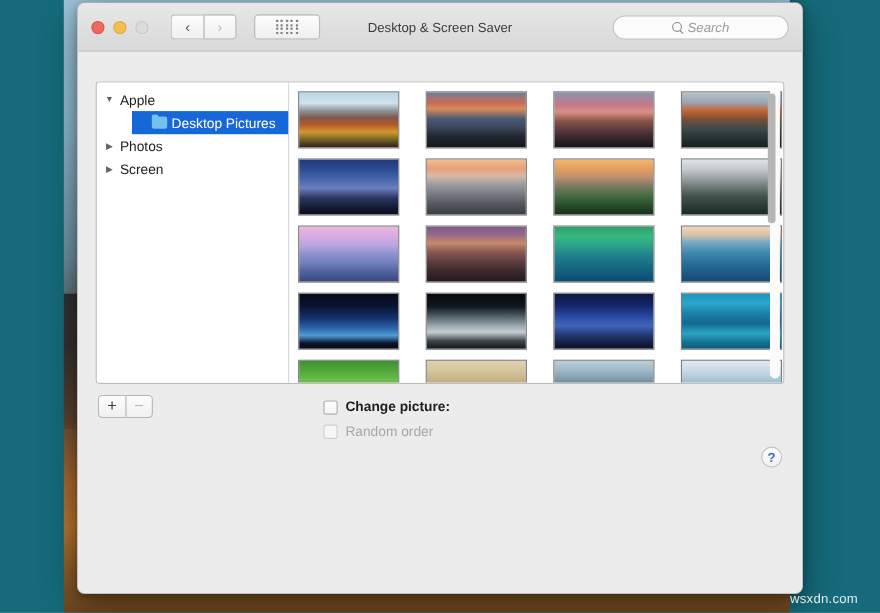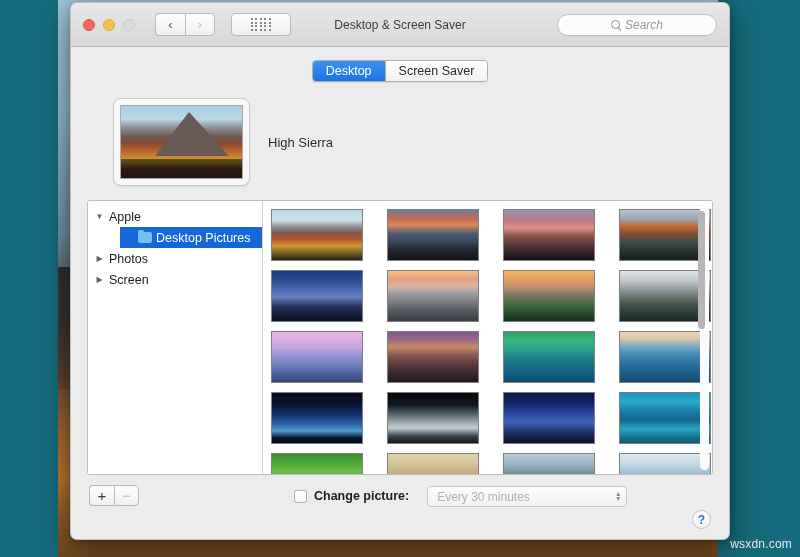--- a/index.html
+++ b/index.html
@@ -375,12 +375,6 @@
 
   <div id="body-area">
 
-    <div id="tabs">
-      <div class="seg">
-        <div class="seg-item active">Desktop</div>
-        <div class="seg-item">Screen Saver</div>
-      </div>
-    </div>
 
     <div id="preview-row">
       <div id="preview-frame">

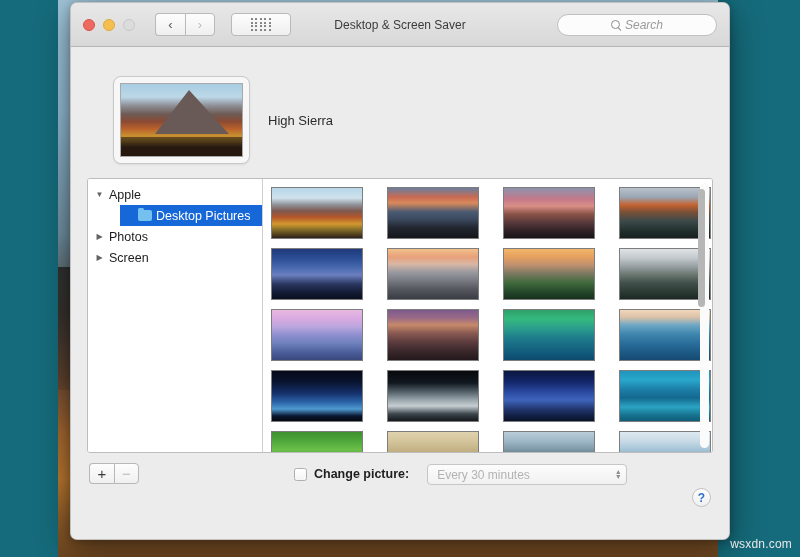--- a/index.html
+++ b/index.html
@@ -376,12 +376,6 @@
   <div id="body-area">
 
 
-    <div id="preview-row">
-      <div id="preview-frame">
-        <div id="preview-image"></div>
-      </div>
-      <div id="preview-name">High Sierra</div>
-    </div>
 
     <div id="split">
 

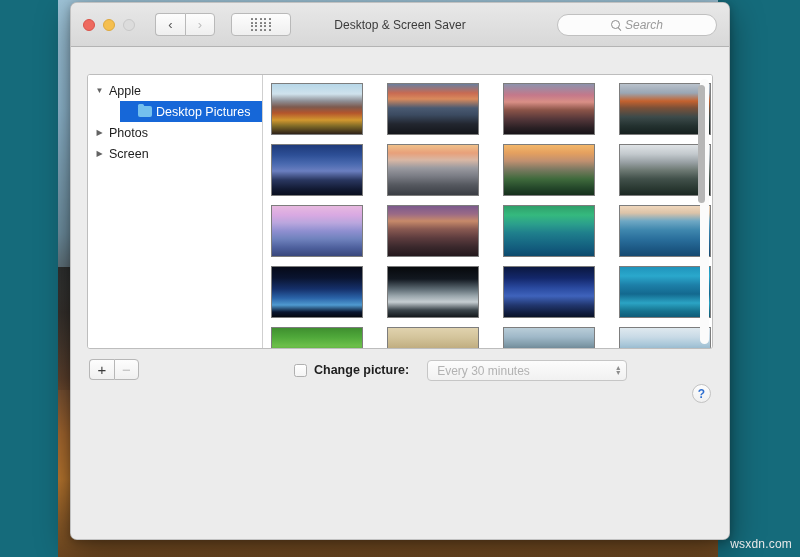--- a/index.html
+++ b/index.html
@@ -438,13 +438,6 @@
         <div class="chk-row">
           <span class="chk"></span>
           <span class="chk-label">Change picture:</span>
-          <div id="interval-popup">
-            <span>Every 30 minutes</span>
-            <span class="chevs">
-              <span>▴</span>
-              <span>▾</span>
-            </span>
-          </div>
         </div>
       </div>
 

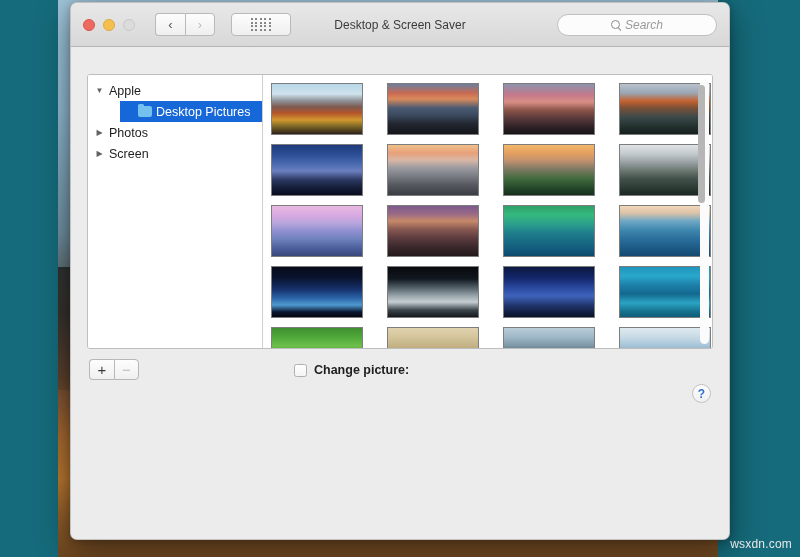--- a/index.html
+++ b/index.html
@@ -439,6 +439,10 @@
           <span class="chk"></span>
           <span class="chk-label">Change picture:</span>
         </div>
+        <div class="chk-row">
+          <span class="chk dim"></span>
+          <span class="chk-label dim">Random order</span>
+        </div>
       </div>
 
       <div id="help-btn">?</div>

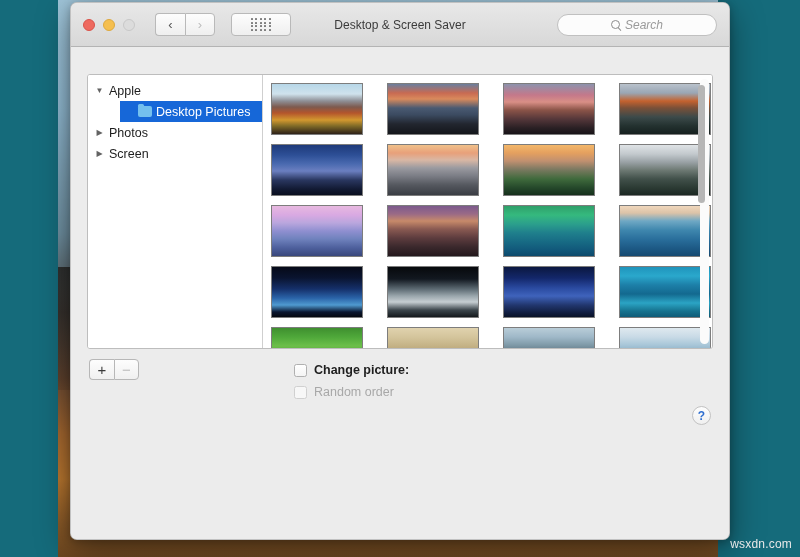--- a/index.html
+++ b/index.html
@@ -309,7 +309,7 @@
   }
 
   #watermark {
-    position: absolute; right: 8px; bottom: 6px;
+    position: absolute; right: 20px; bottom: 6px;
     font-size: 12px; color: #e8e8e8;
     letter-spacing: .2px;
   }

